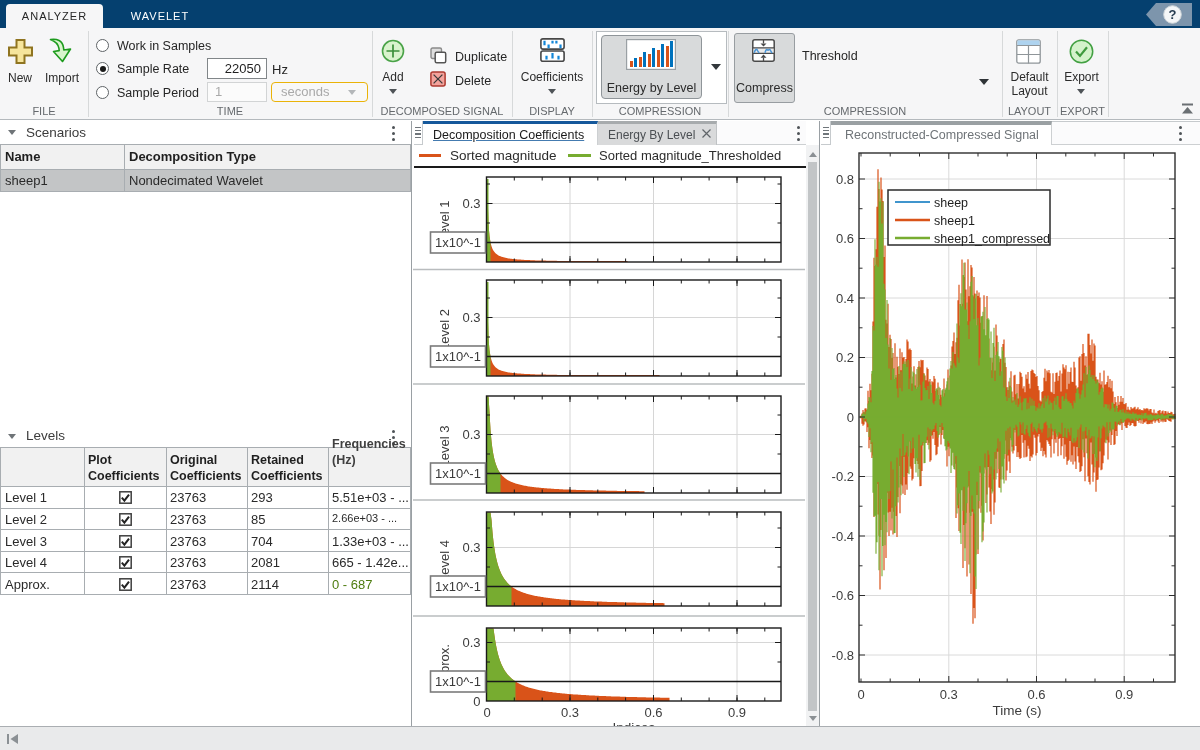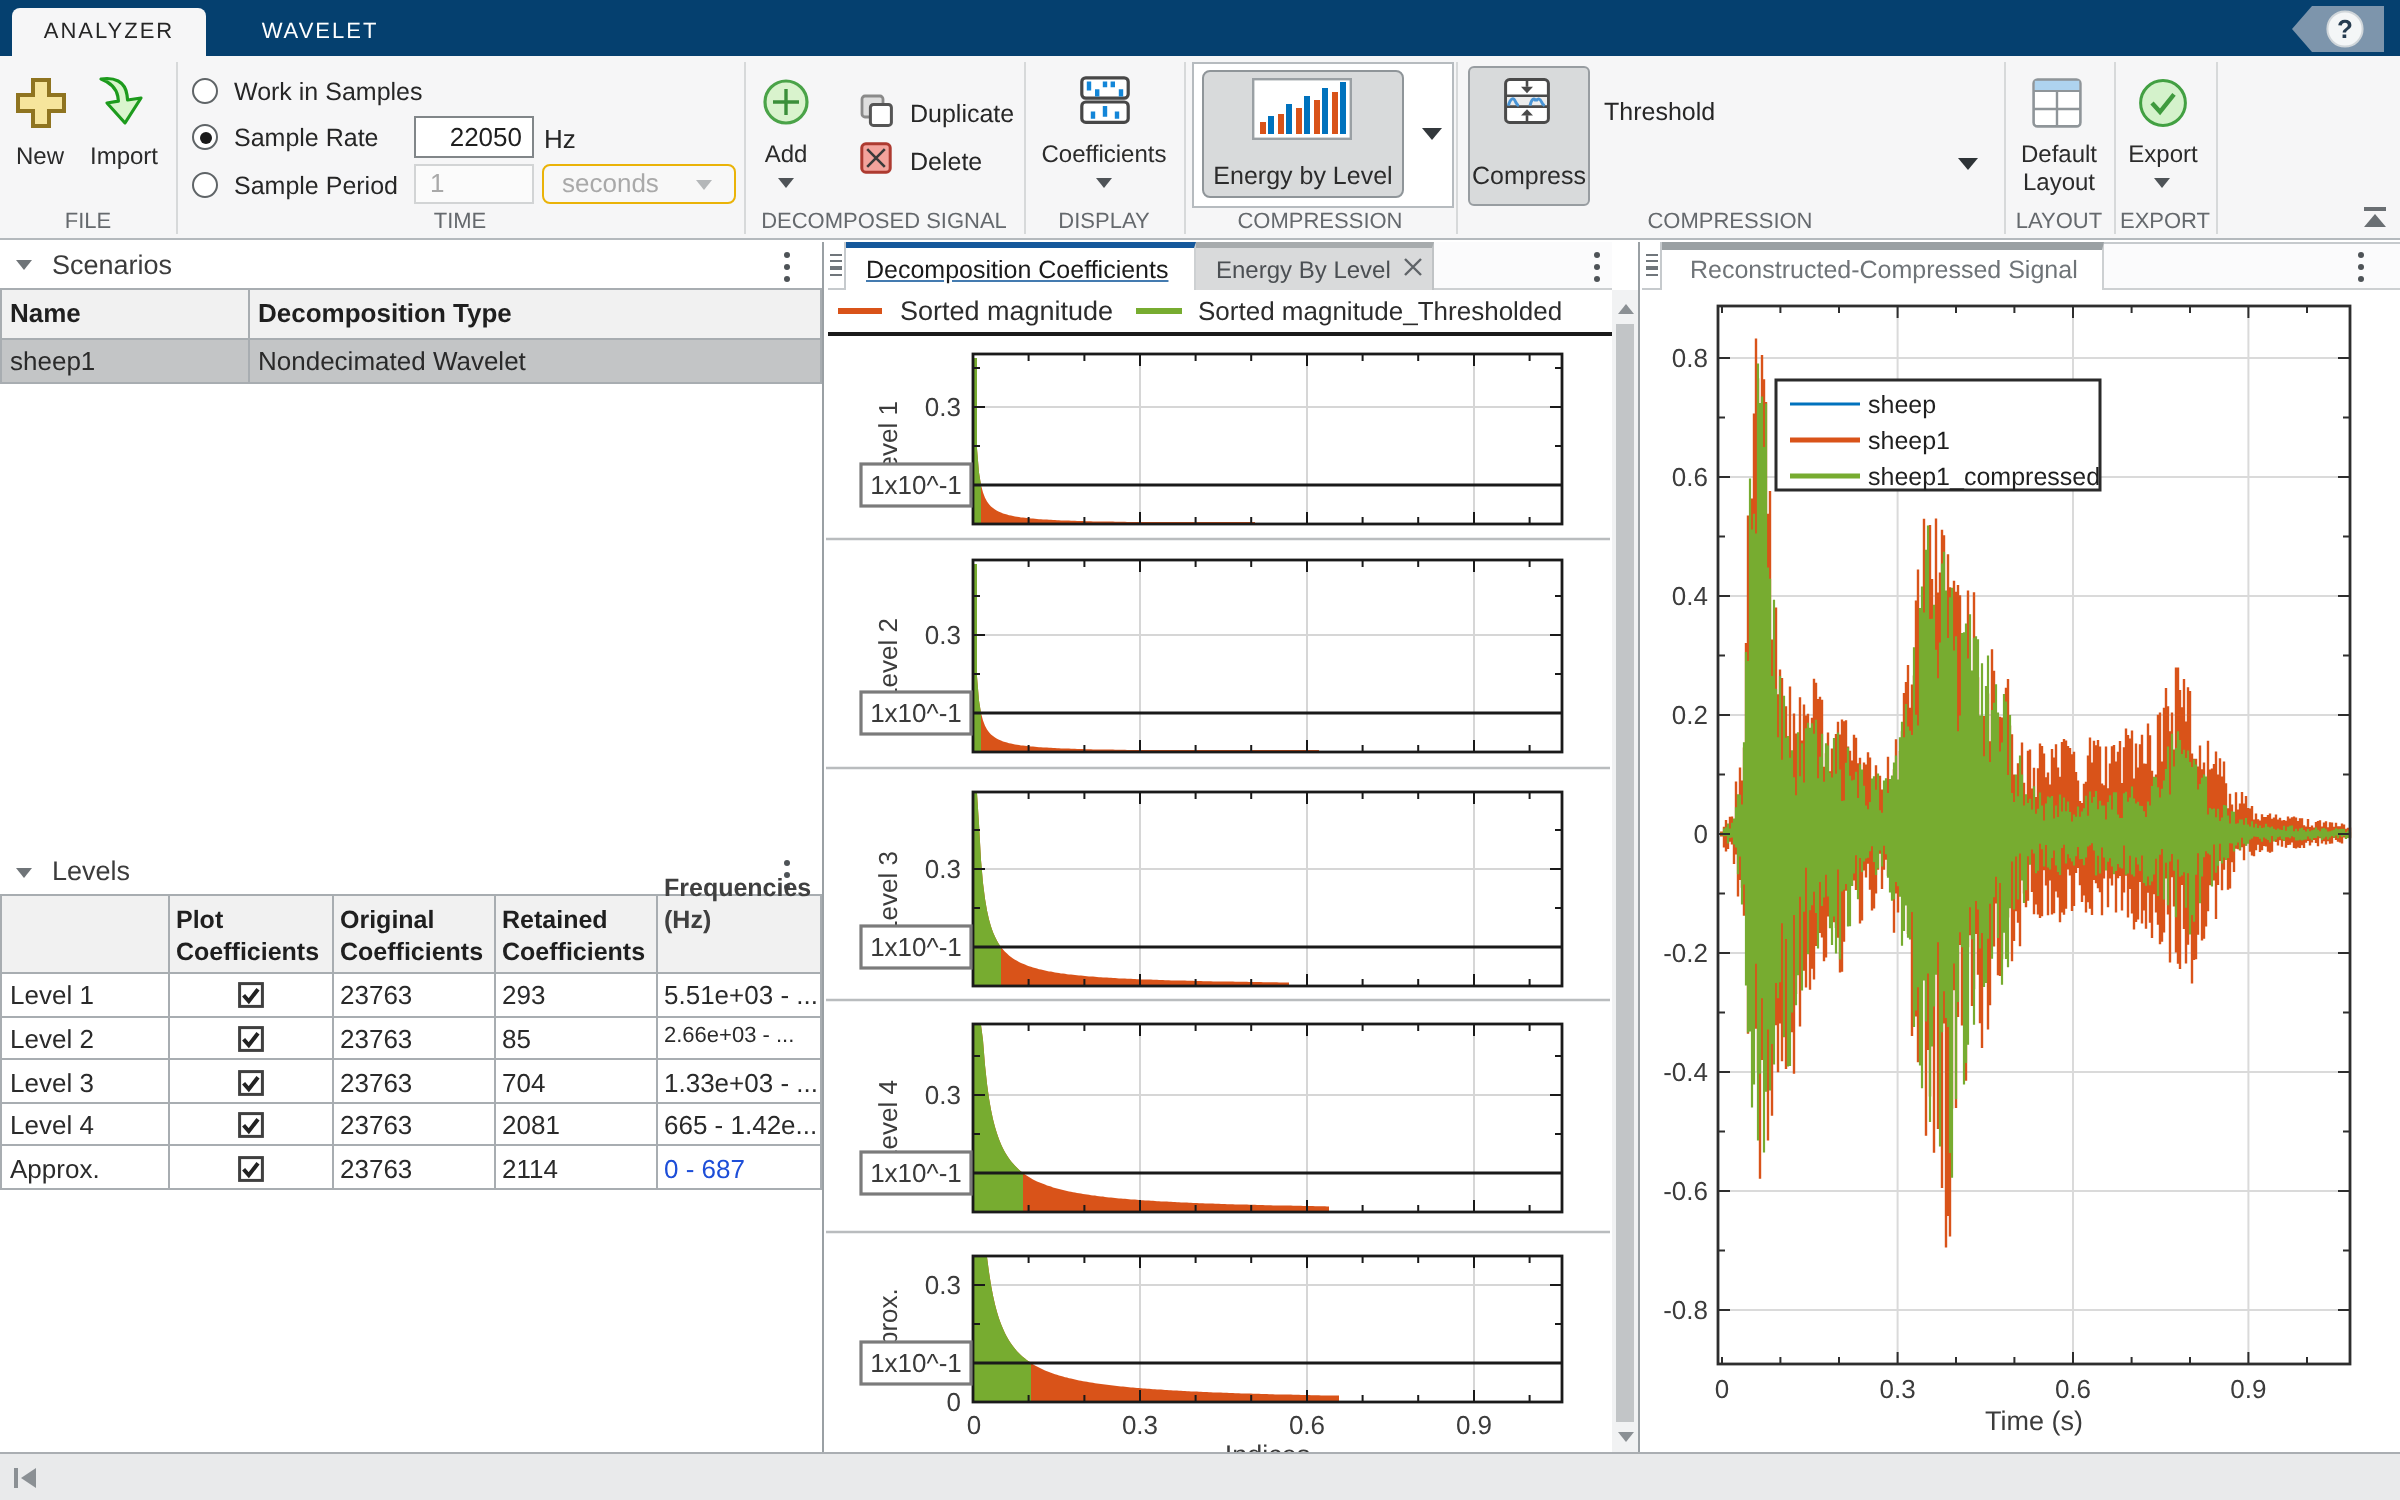--- a/index.html
+++ b/index.html
@@ -262,7 +262,7 @@
     </svg>
     <div class="abs" style="left:170px;top:576.7px;font-size:13px;color:#2a2a2a">23763</div>
     <div class="abs" style="left:251px;top:576.7px;font-size:13px;color:#2a2a2a">2114</div>
-    <div class="abs" style="left:332px;top:576.7px;font-size:13px;color:#1d4ed8">0 - 687</div>
+    <div class="abs" style="left:332px;top:576.7px;font-size:13px;color:#4d7c0f">0 - 687</div>
 
   <div class="abs" style="left:84px;top:447px;width:1px;height:148px;background:#a8adb1"></div>
   <div class="abs" style="left:166px;top:447px;width:1px;height:148px;background:#a8adb1"></div>

